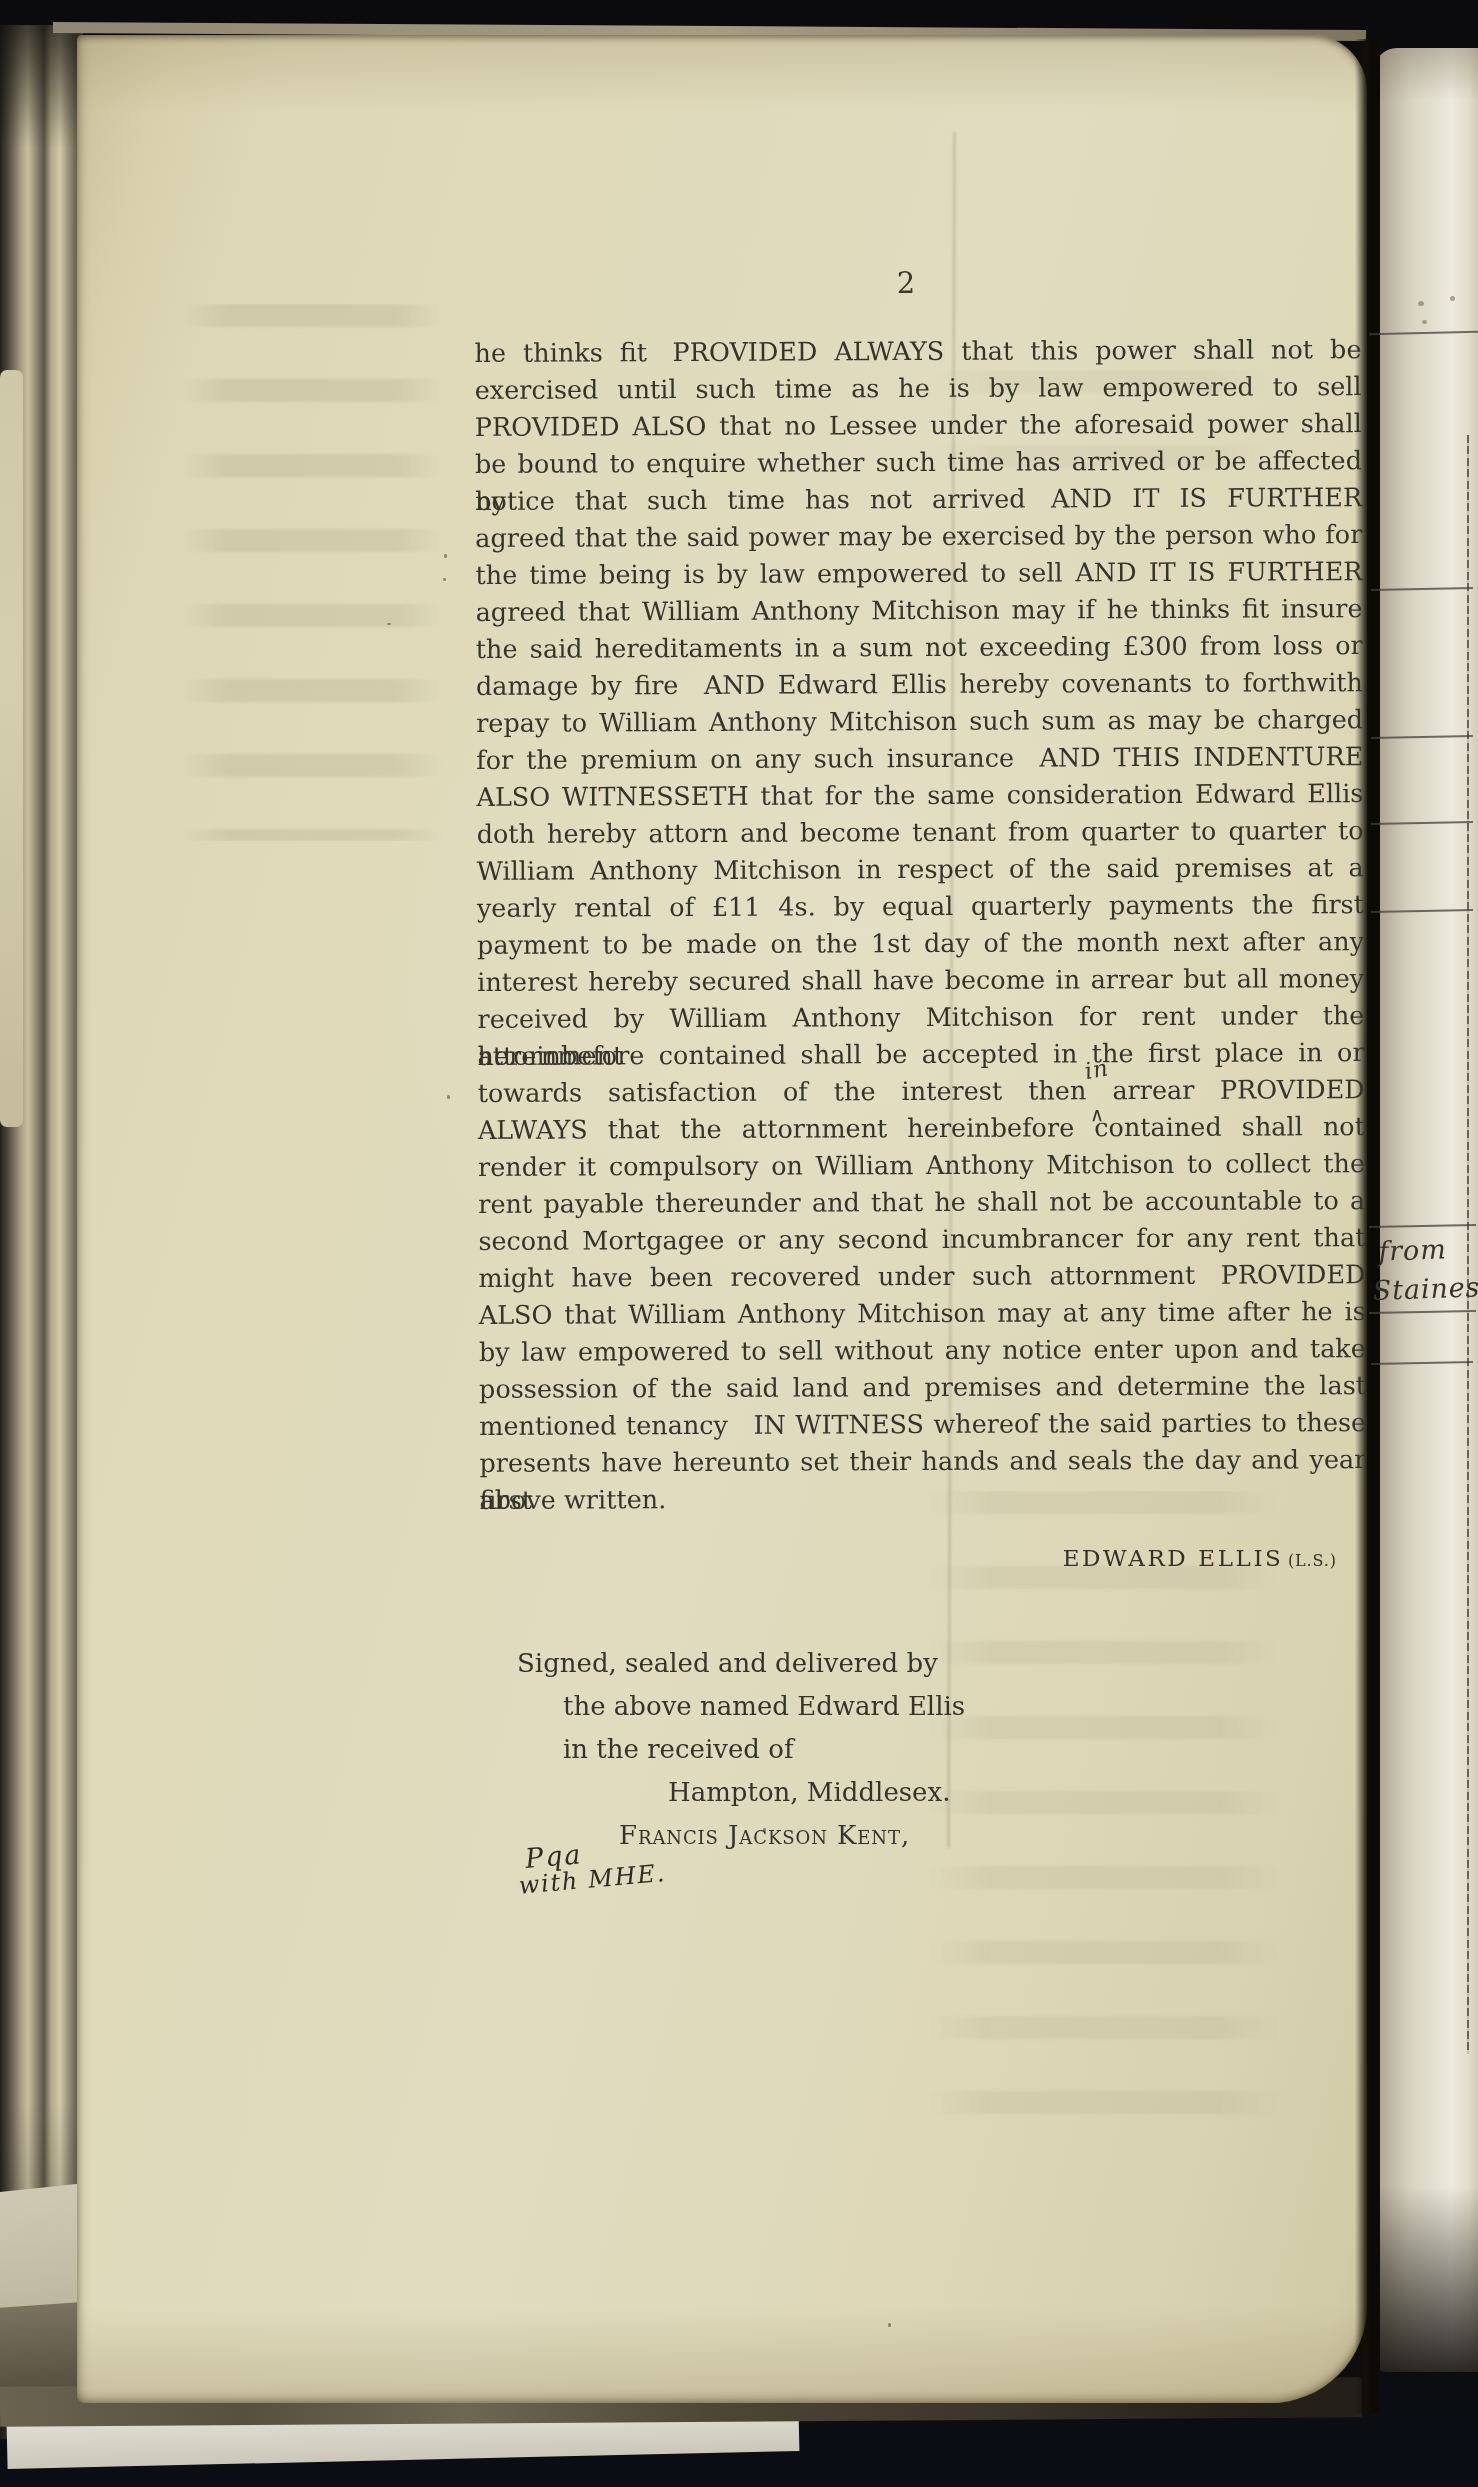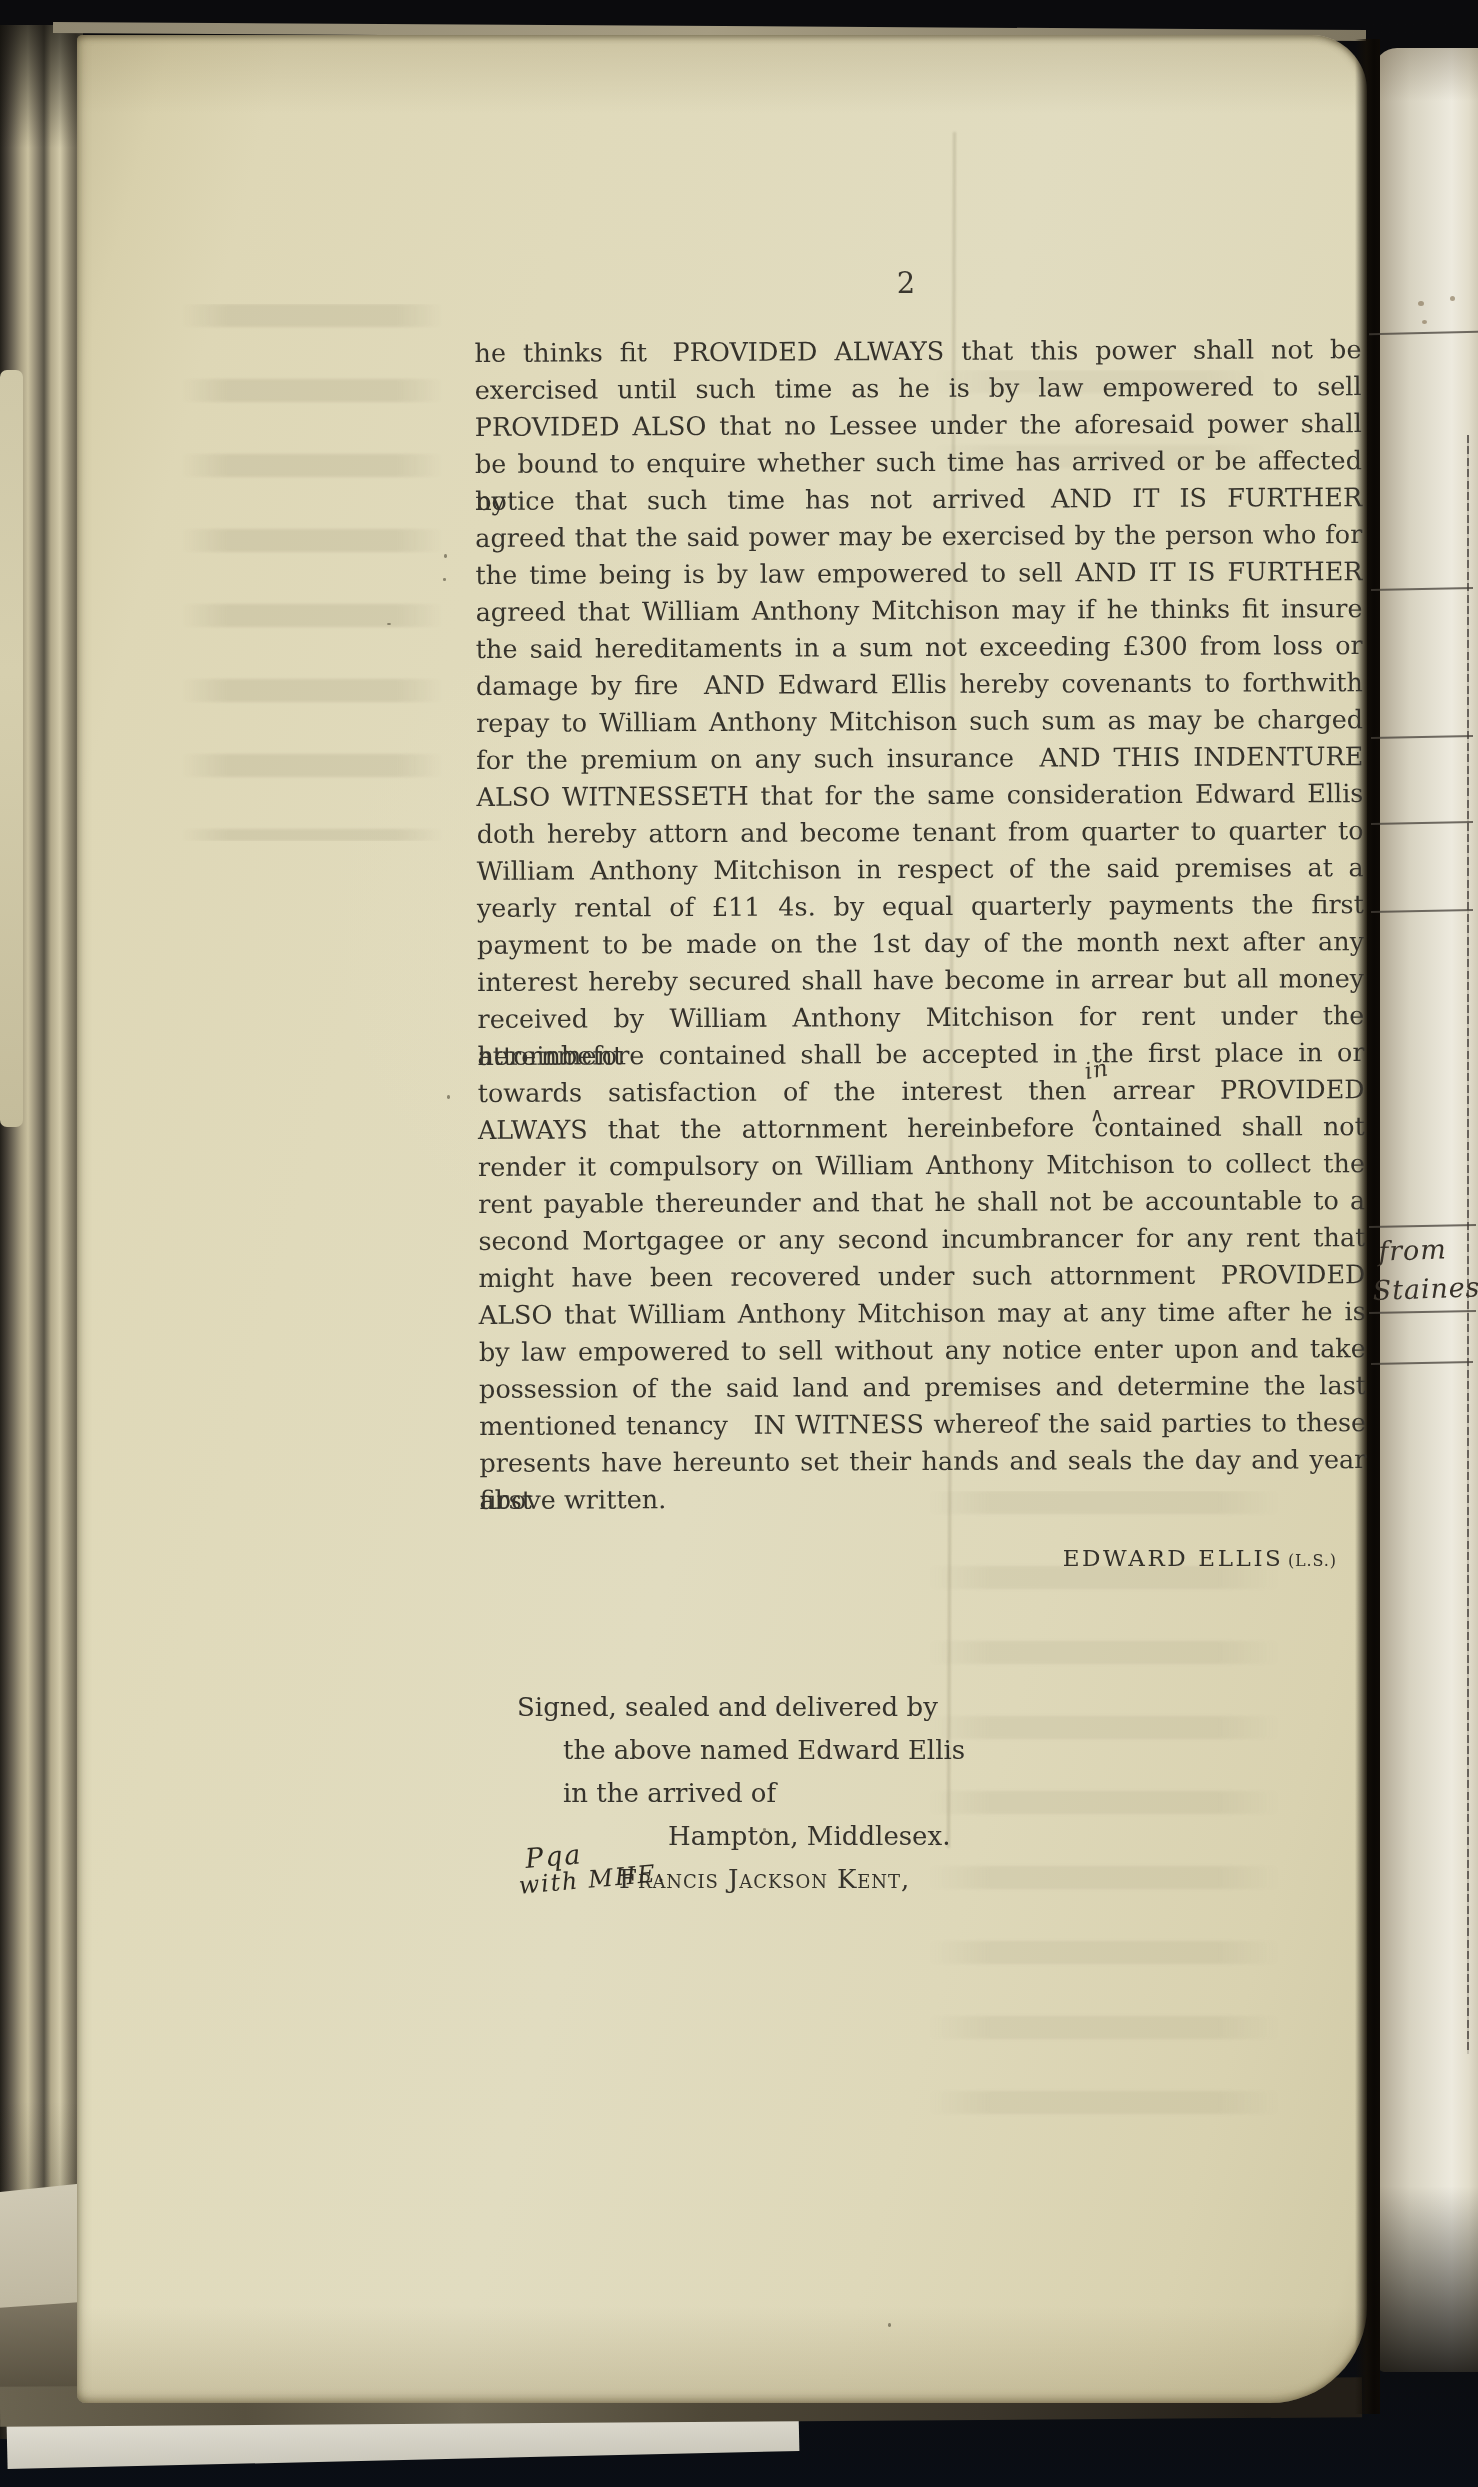--- a/index.html
+++ b/index.html
@@ -158,7 +158,7 @@
   .signature-line .sig-seal{font-size:16px;letter-spacing:0.9px;}
   .attestation{
     position:absolute;left:517px;top:1642px;width:616px;
-    font-size:26px;color:#36332c;z-index:9;margin-top:44px;
+    font-size:26px;color:#36332c;z-index:9;
   }
   .att-line{height:43px;line-height:43px;white-space:nowrap;}
   .ind-1{padding-left:46px;}

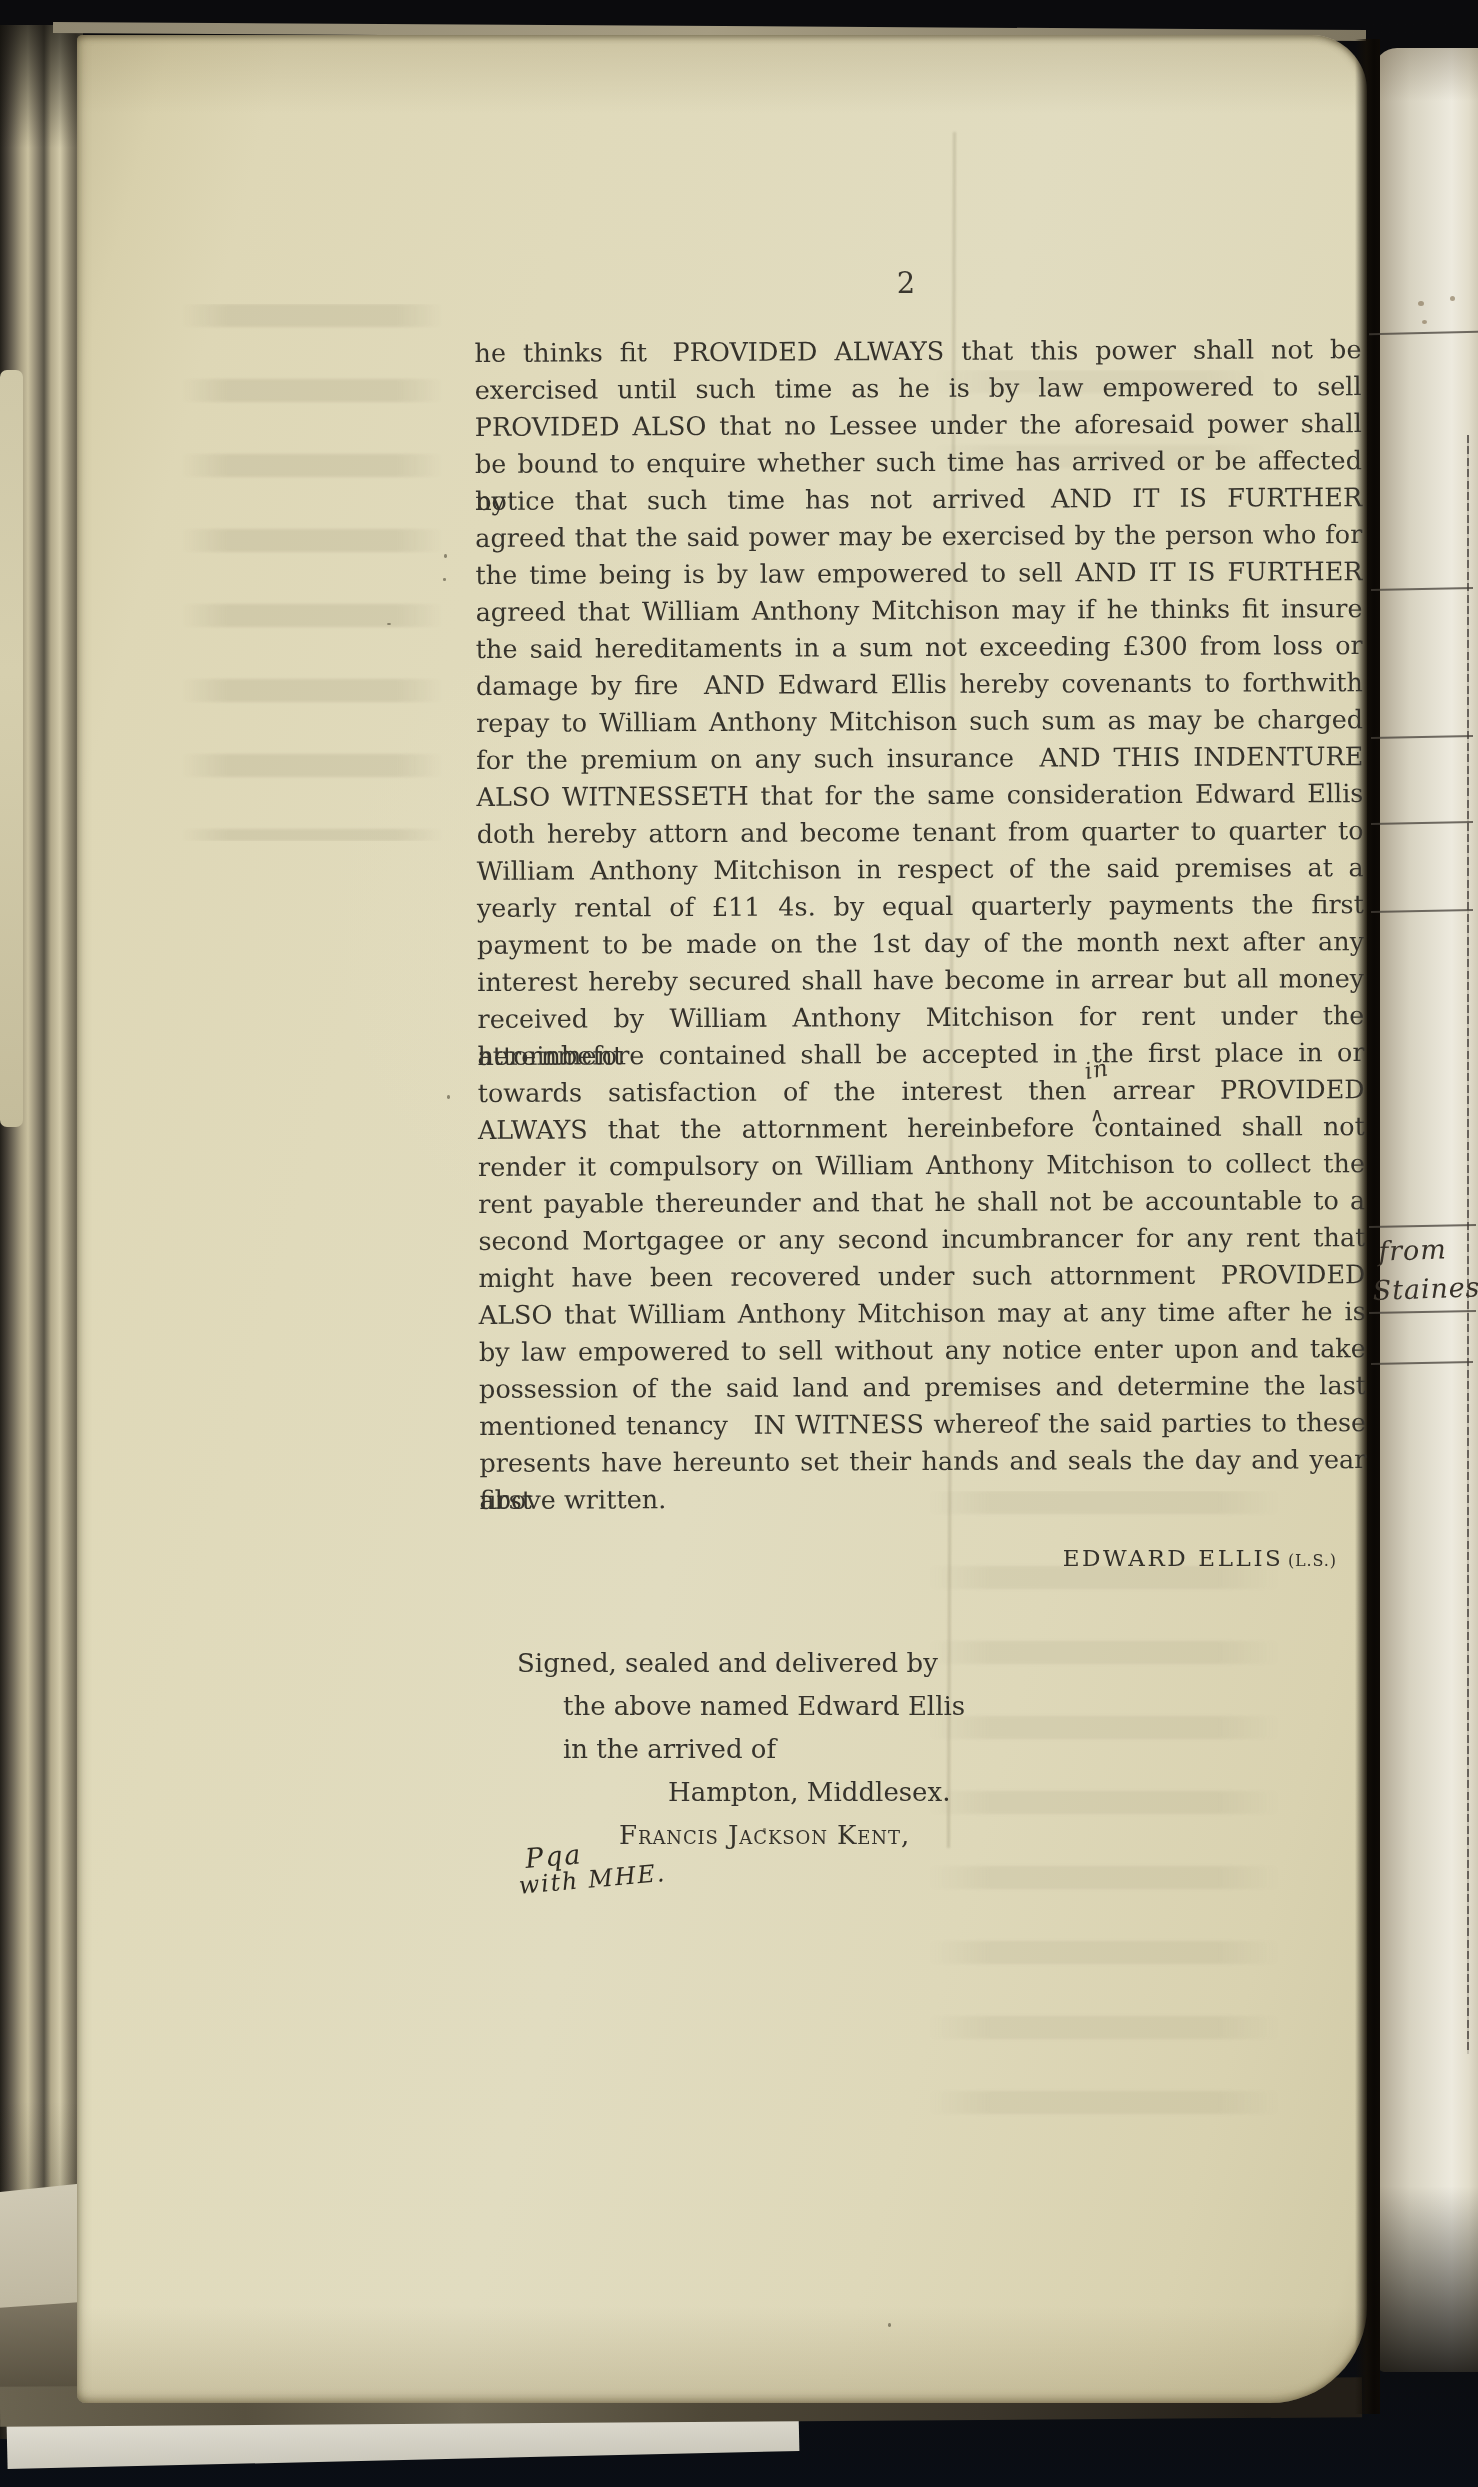--- a/index.html
+++ b/index.html
@@ -257,7 +257,7 @@
   <div class="attestation">
     <div class="att-line ind-0">Signed, sealed and delivered by</div>
     <div class="att-line ind-1">the above named Edward Ellis</div>
-    <div class="att-line ind-2">in the arrived of</div>
+    <div class="att-line ind-2">in the received of</div>
     <div class="att-line ind-4">Hampton, Middlesex.</div>
     <div class="att-line ind-3">Francis Jackson Kent,</div>
   </div>

